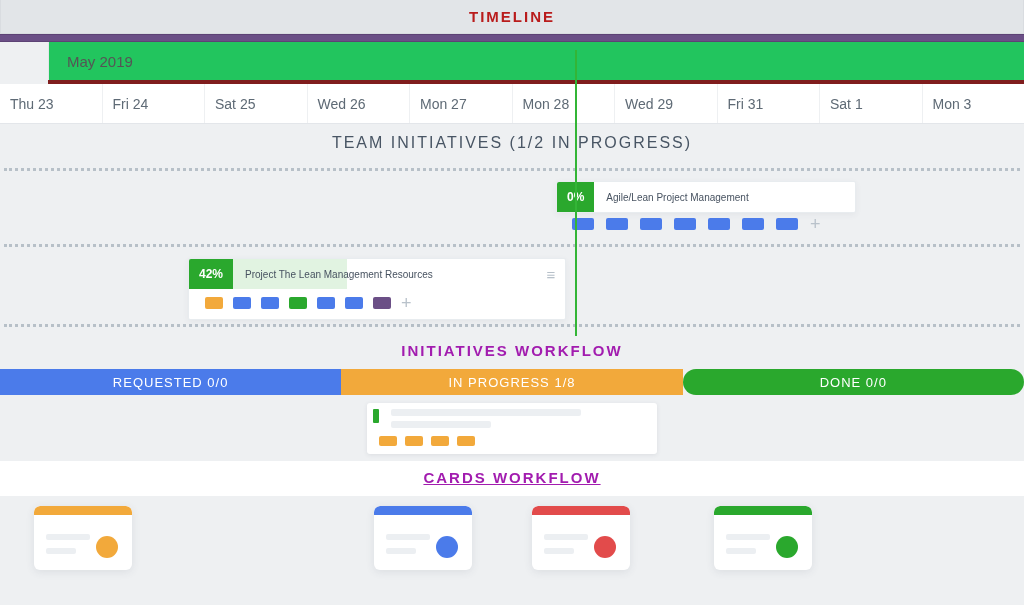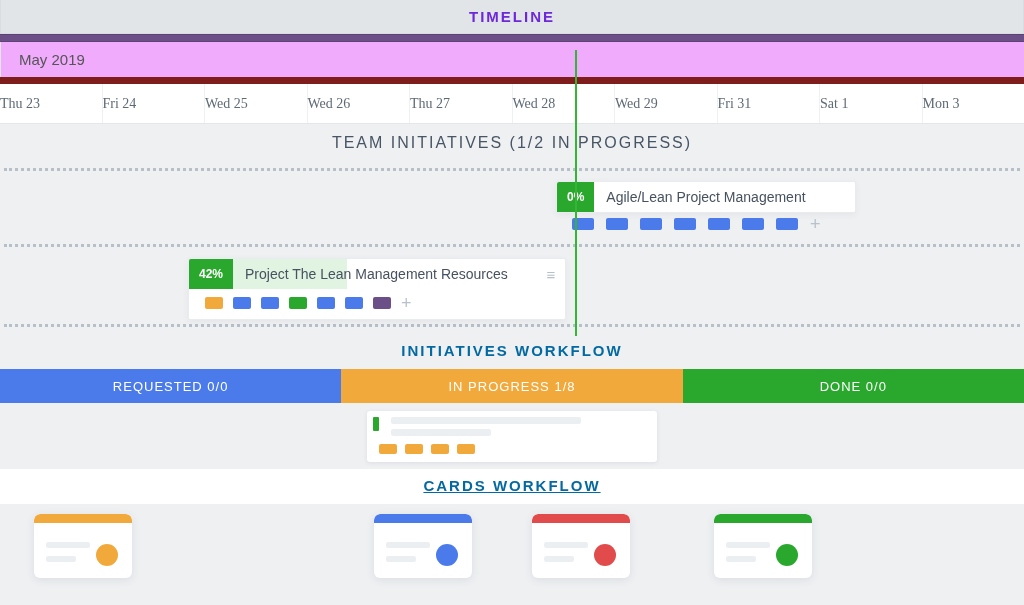--- a/index.html
+++ b/index.html
@@ -24,7 +24,7 @@
     justify-content: center;
   }
   .header-band .title {
-    color: #6d28d9;
+    color: #b91c1c;
     font-weight: 600;
     letter-spacing: 2px;
     font-size: 15px;

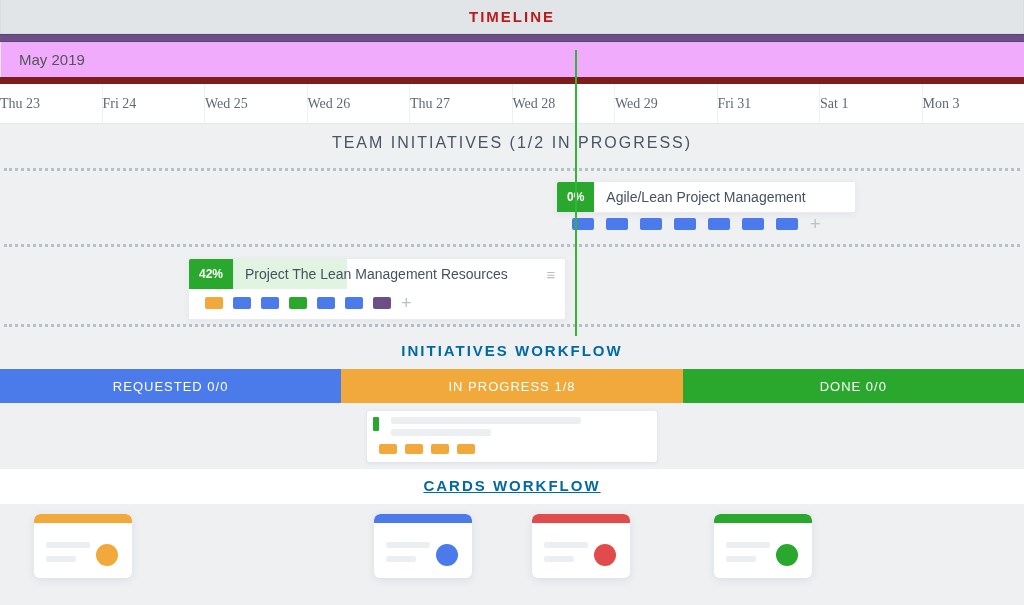--- a/index.html
+++ b/index.html
@@ -40,9 +40,10 @@
   .month-row {
     display: flex;
     height: 42px;
-    background: #f0abfc;
-    border-bottom: 7px solid #7f1d1d;
-    position: relative;
+    background: #22c55e;
+    border-bottom: 4px solid #7f1d1d;
+    position: relative;
+    margin-left: 48px;
   }
   .month-cell {
     display: flex;

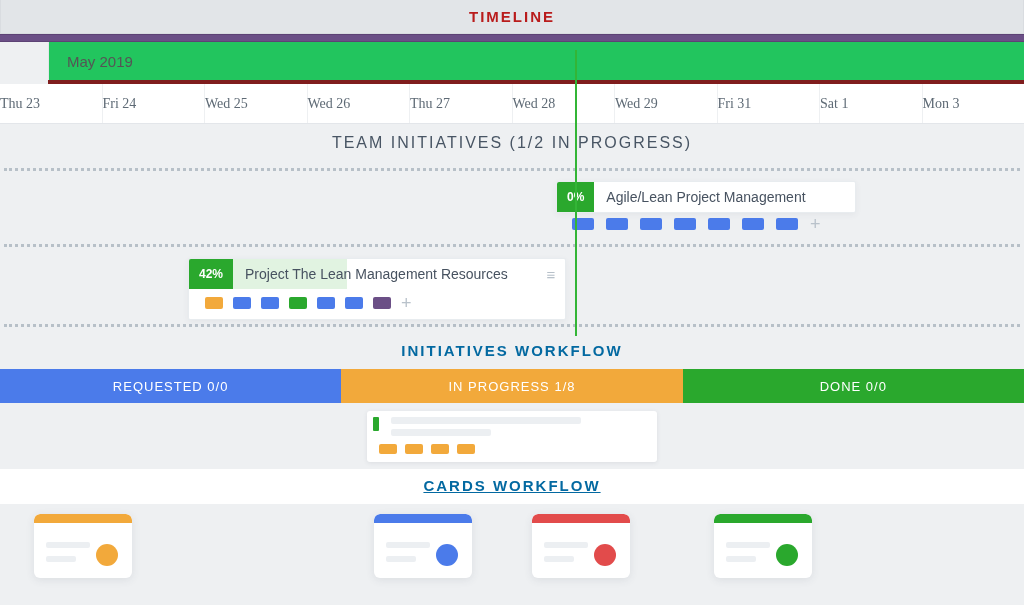--- a/index.html
+++ b/index.html
@@ -69,9 +69,9 @@
     border-left: 1px solid #eef0f2;
     display: flex;
     align-items: center;
+    padding-left: 10px;
     font-size: 14px;
     color: #5e6a75;
-    font-family: Liberation Serif, serif;
   }
   .day-cell:first-child { border-left: none; }
 

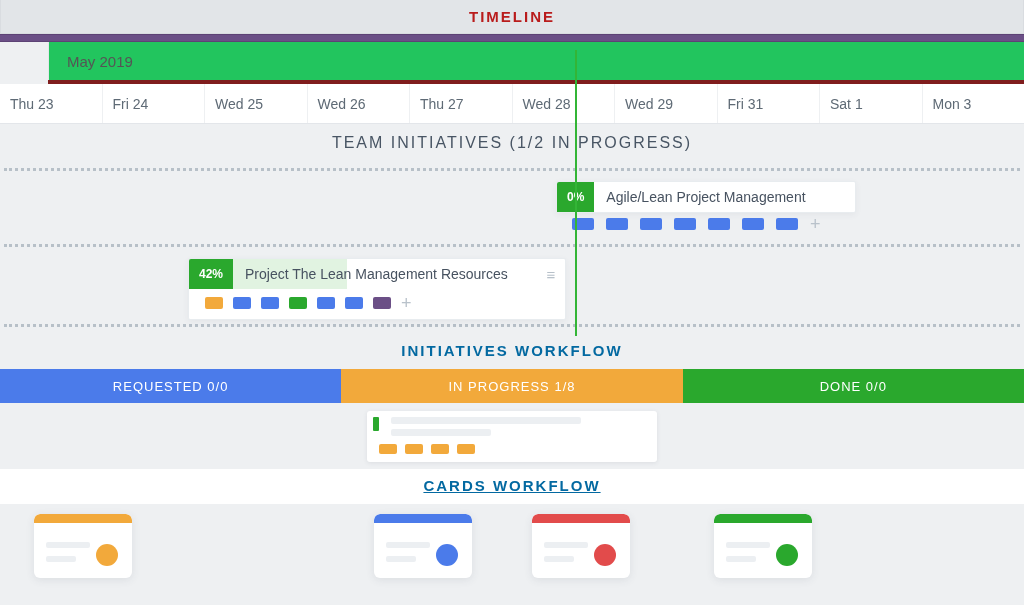--- a/index.html
+++ b/index.html
@@ -300,7 +300,7 @@
   <div class="day-row">
     <div class="day-cell">Thu 23</div>
     <div class="day-cell">Fri 24</div>
-    <div class="day-cell">Wed 25</div>
+    <div class="day-cell">Sat 25</div>
     <div class="day-cell">Wed 26</div>
     <div class="day-cell">Thu 27</div>
     <div class="day-cell">Wed 28</div>

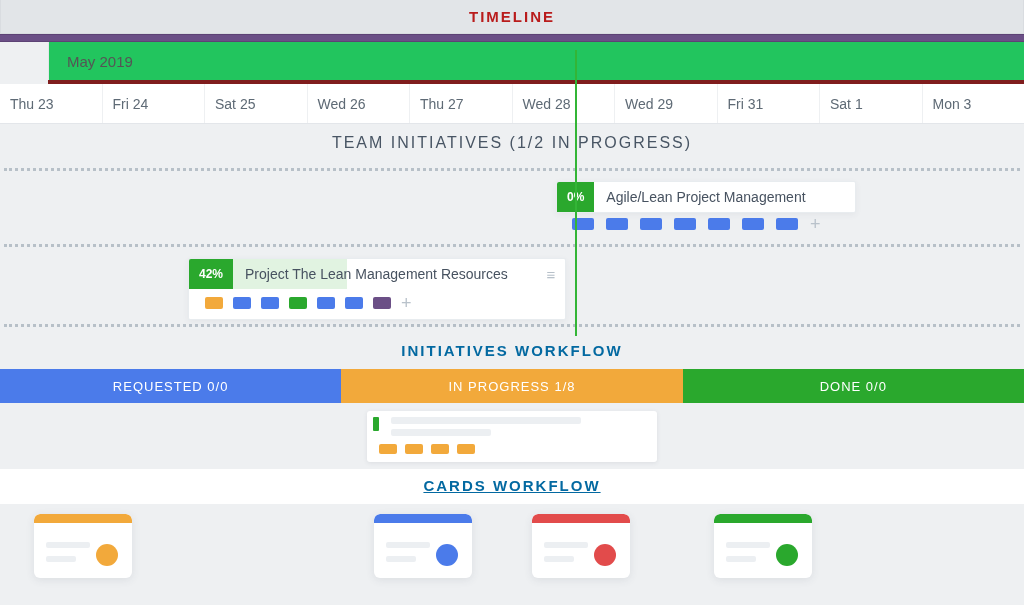--- a/index.html
+++ b/index.html
@@ -302,7 +302,7 @@
     <div class="day-cell">Fri 24</div>
     <div class="day-cell">Sat 25</div>
     <div class="day-cell">Wed 26</div>
-    <div class="day-cell">Thu 27</div>
+    <div class="day-cell">Mon 27</div>
     <div class="day-cell">Wed 28</div>
     <div class="day-cell">Wed 29</div>
     <div class="day-cell">Fri 31</div>

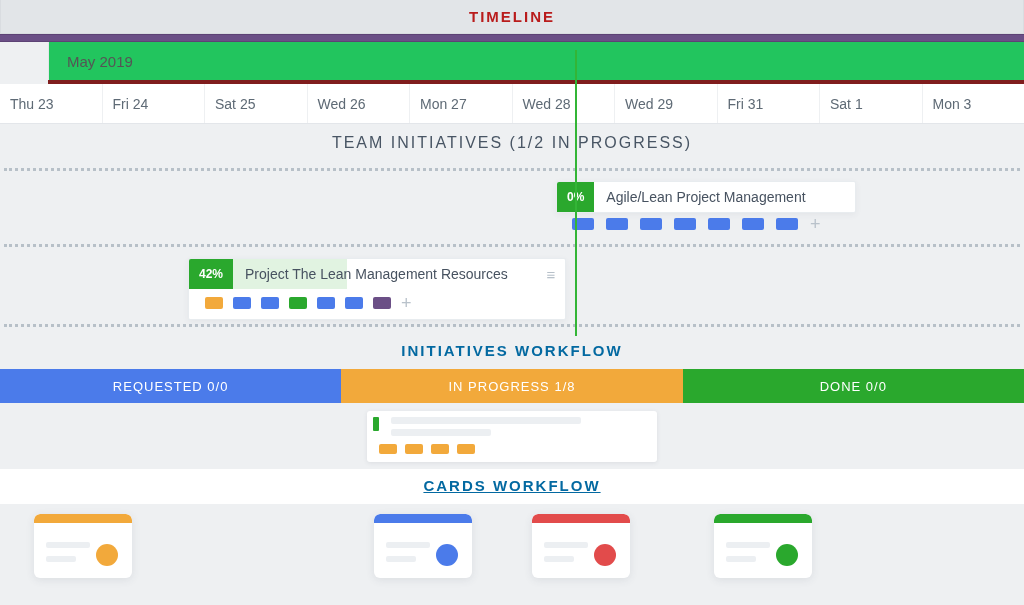--- a/index.html
+++ b/index.html
@@ -303,7 +303,7 @@
     <div class="day-cell">Sat 25</div>
     <div class="day-cell">Wed 26</div>
     <div class="day-cell">Mon 27</div>
-    <div class="day-cell">Wed 28</div>
+    <div class="day-cell">Mon 28</div>
     <div class="day-cell">Wed 29</div>
     <div class="day-cell">Fri 31</div>
     <div class="day-cell">Sat 1</div>

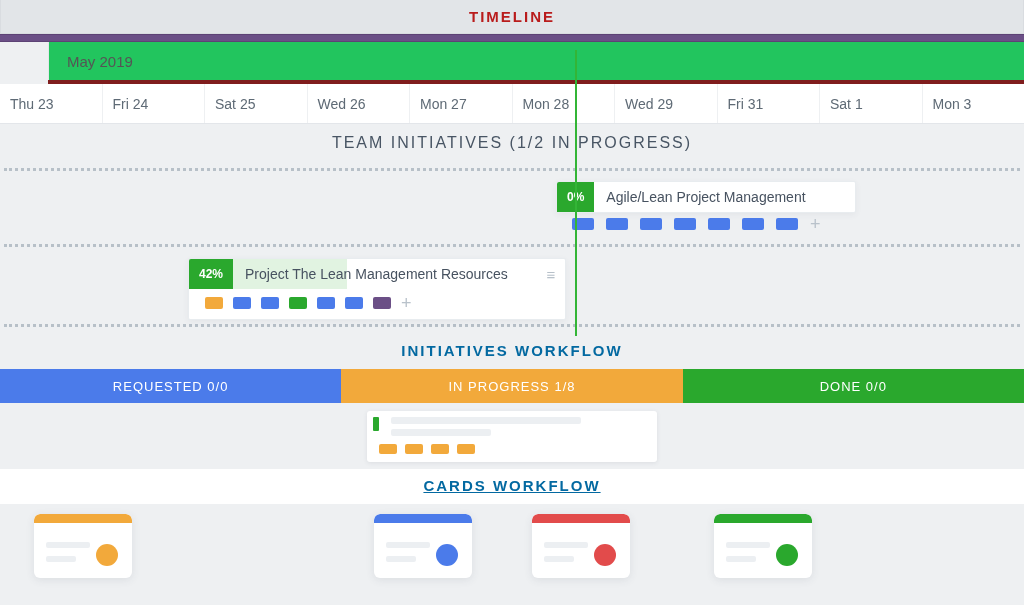--- a/index.html
+++ b/index.html
@@ -141,7 +141,7 @@
     display: flex;
     align-items: center;
     padding: 0 12px;
-    font-size: 14px;
+    font-size: 10px;
     color: #475260;
     white-space: nowrap;
   }

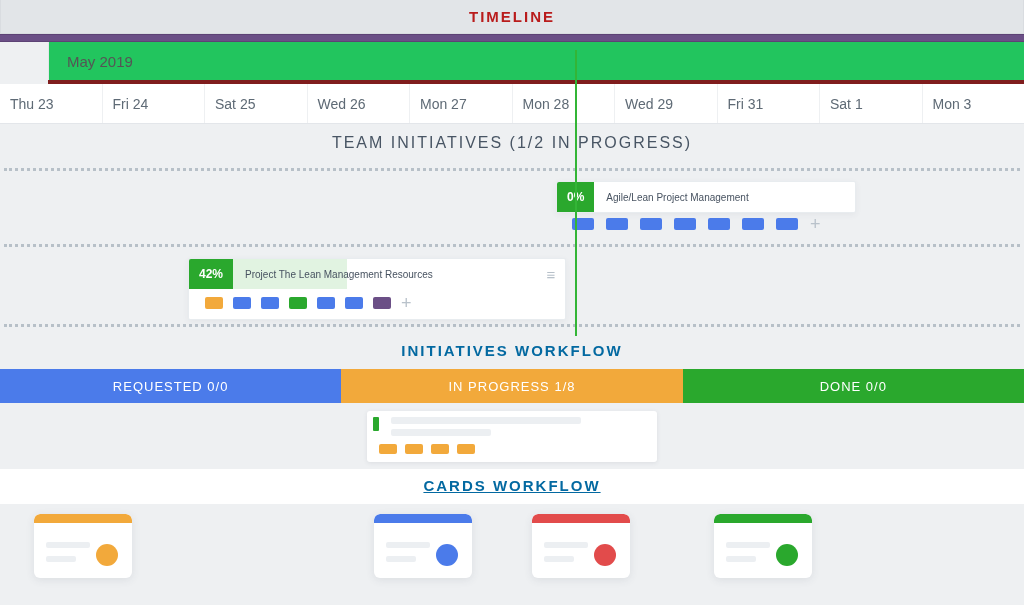--- a/index.html
+++ b/index.html
@@ -196,7 +196,7 @@
   .lower-heading {
     background: #eef0f2;
     text-align: center;
-    color: #0369a1;
+    color: #a21caf;
     font-weight: 600;
     letter-spacing: 2px;
     padding: 8px 0 10px;

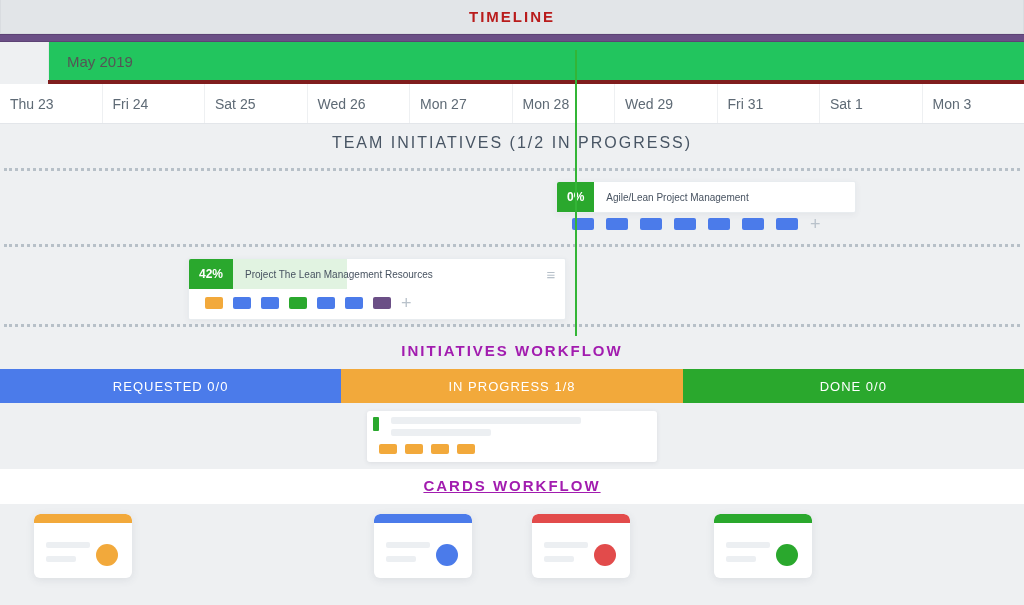--- a/index.html
+++ b/index.html
@@ -205,7 +205,7 @@
   }
   .column-header-row {
     display: flex;
-    height: 34px;
+    height: 26px;
   }
   .col-head {
     flex: 1;

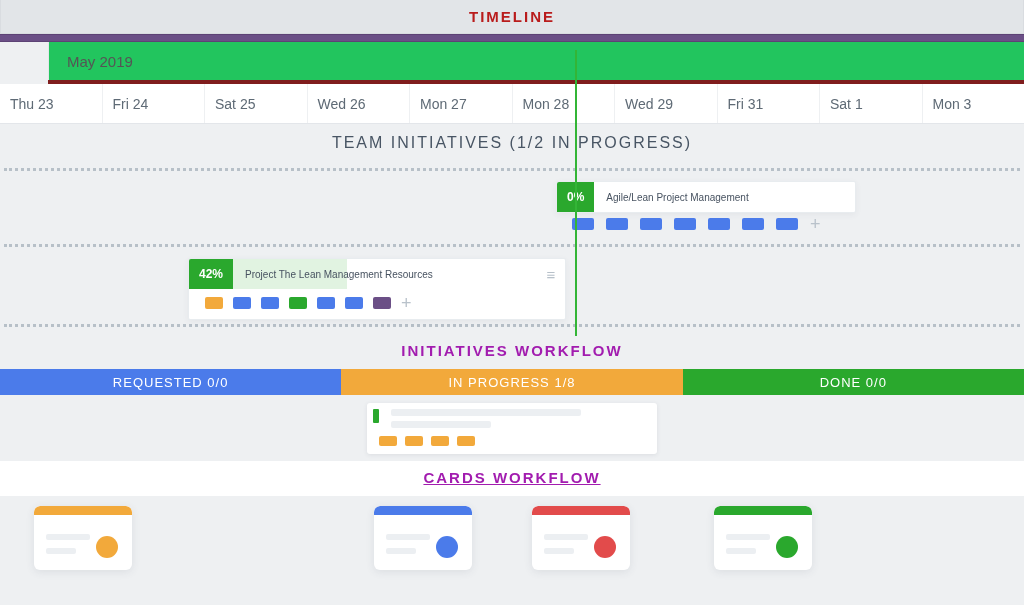--- a/index.html
+++ b/index.html
@@ -219,7 +219,7 @@
   }
   .col-head.blue   { background: #4b7bea; }
   .col-head.orange { background: #f2a93b; }
-  .col-head.green  { background: #2aa82d; }
+  .col-head.green  { background: #2aa82d; border-radius: 14px; }
 
   .workflow-body {
     display: flex;

